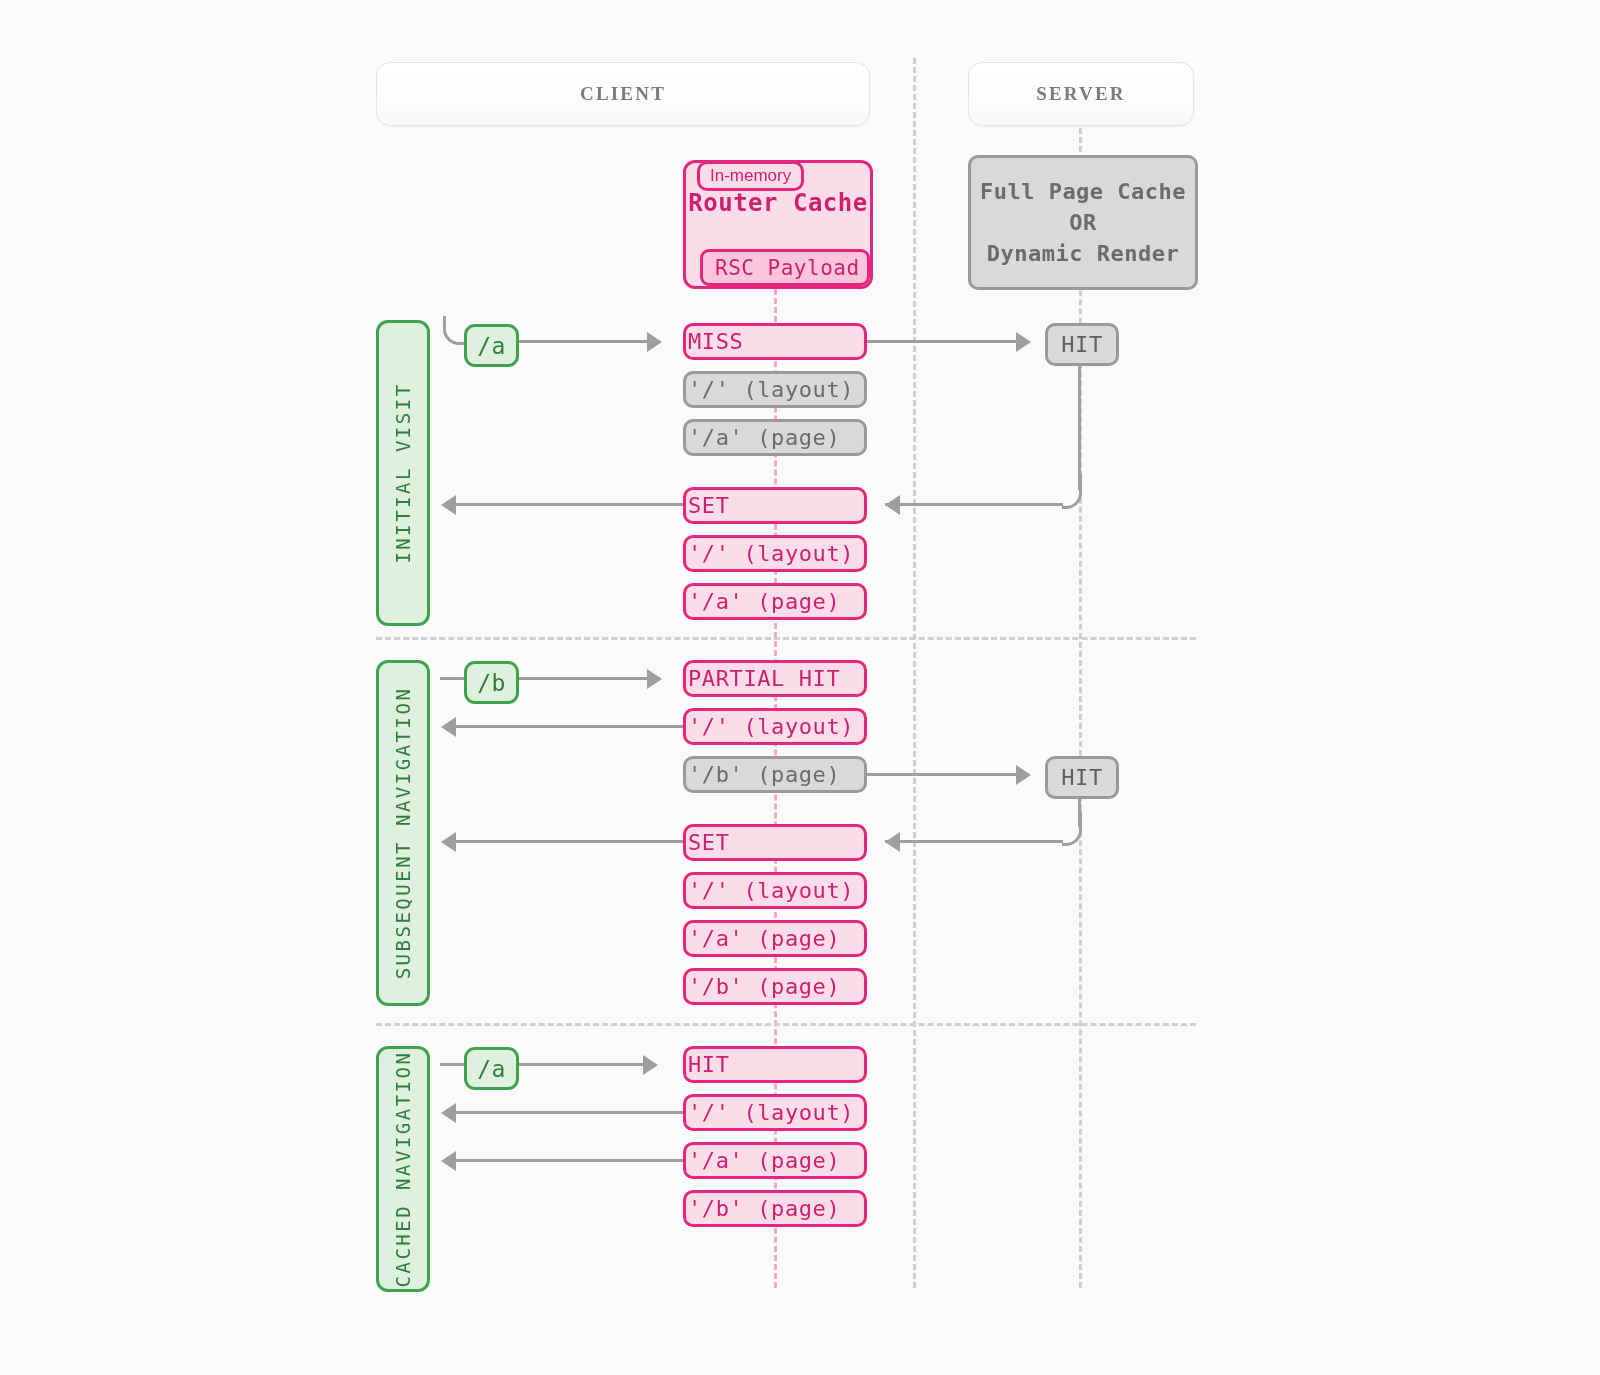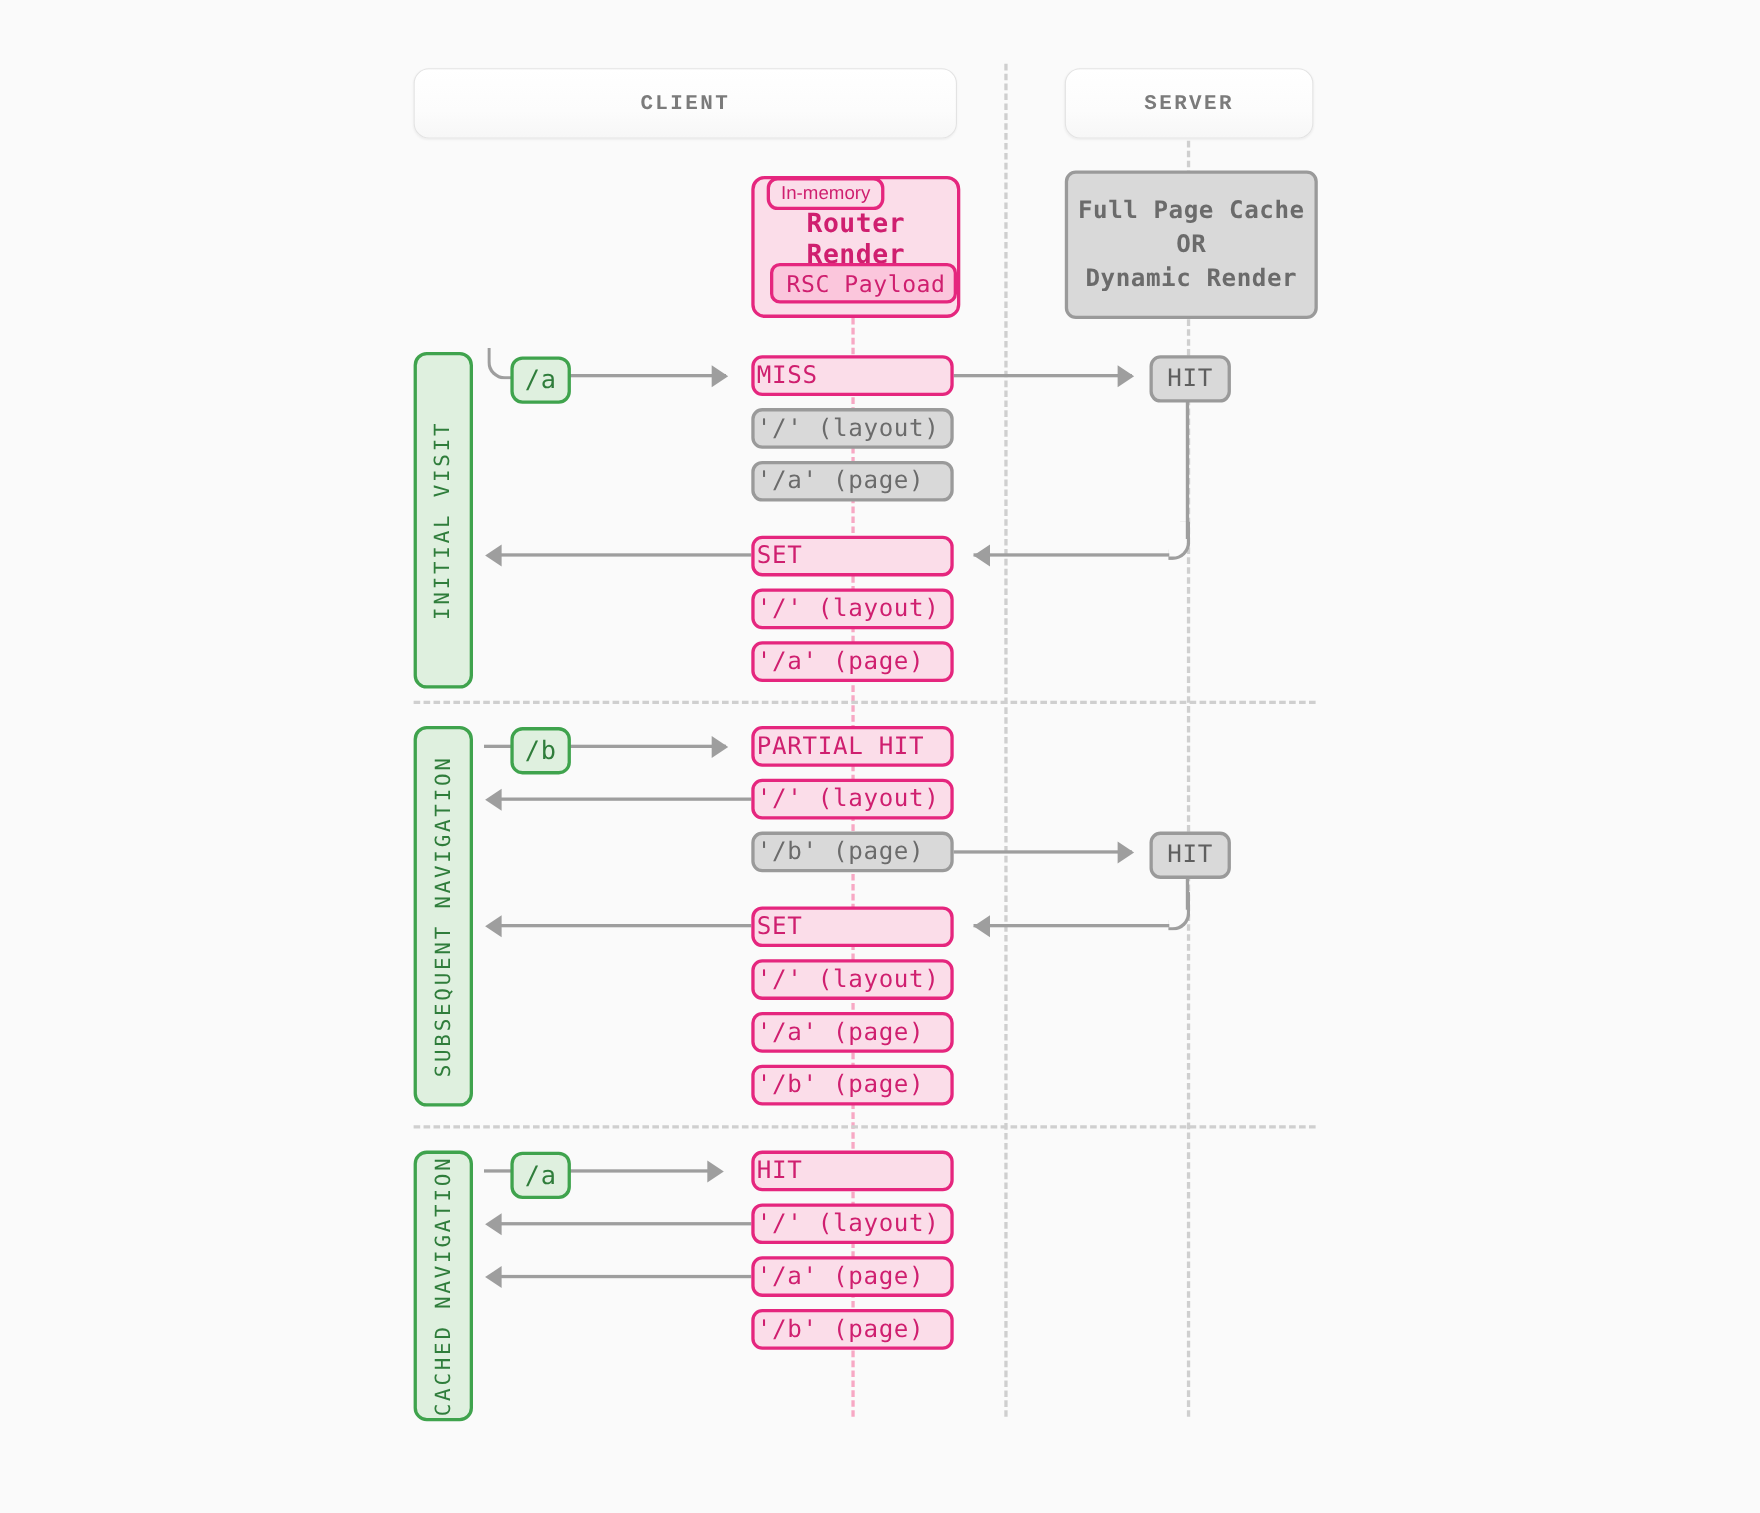--- a/index.html
+++ b/index.html
@@ -19,7 +19,7 @@
     border-radius:14px;
     box-shadow:0 1px 2px rgba(0,0,0,.05);
     display:flex;align-items:center;justify-content:center;
-    font-family:Liberation Mono, monospace;
+    font-family:Liberation Serif, serif;
     font-weight:bold;font-size:19px;letter-spacing:2.2px;
     color:#7b7b7b;
   }

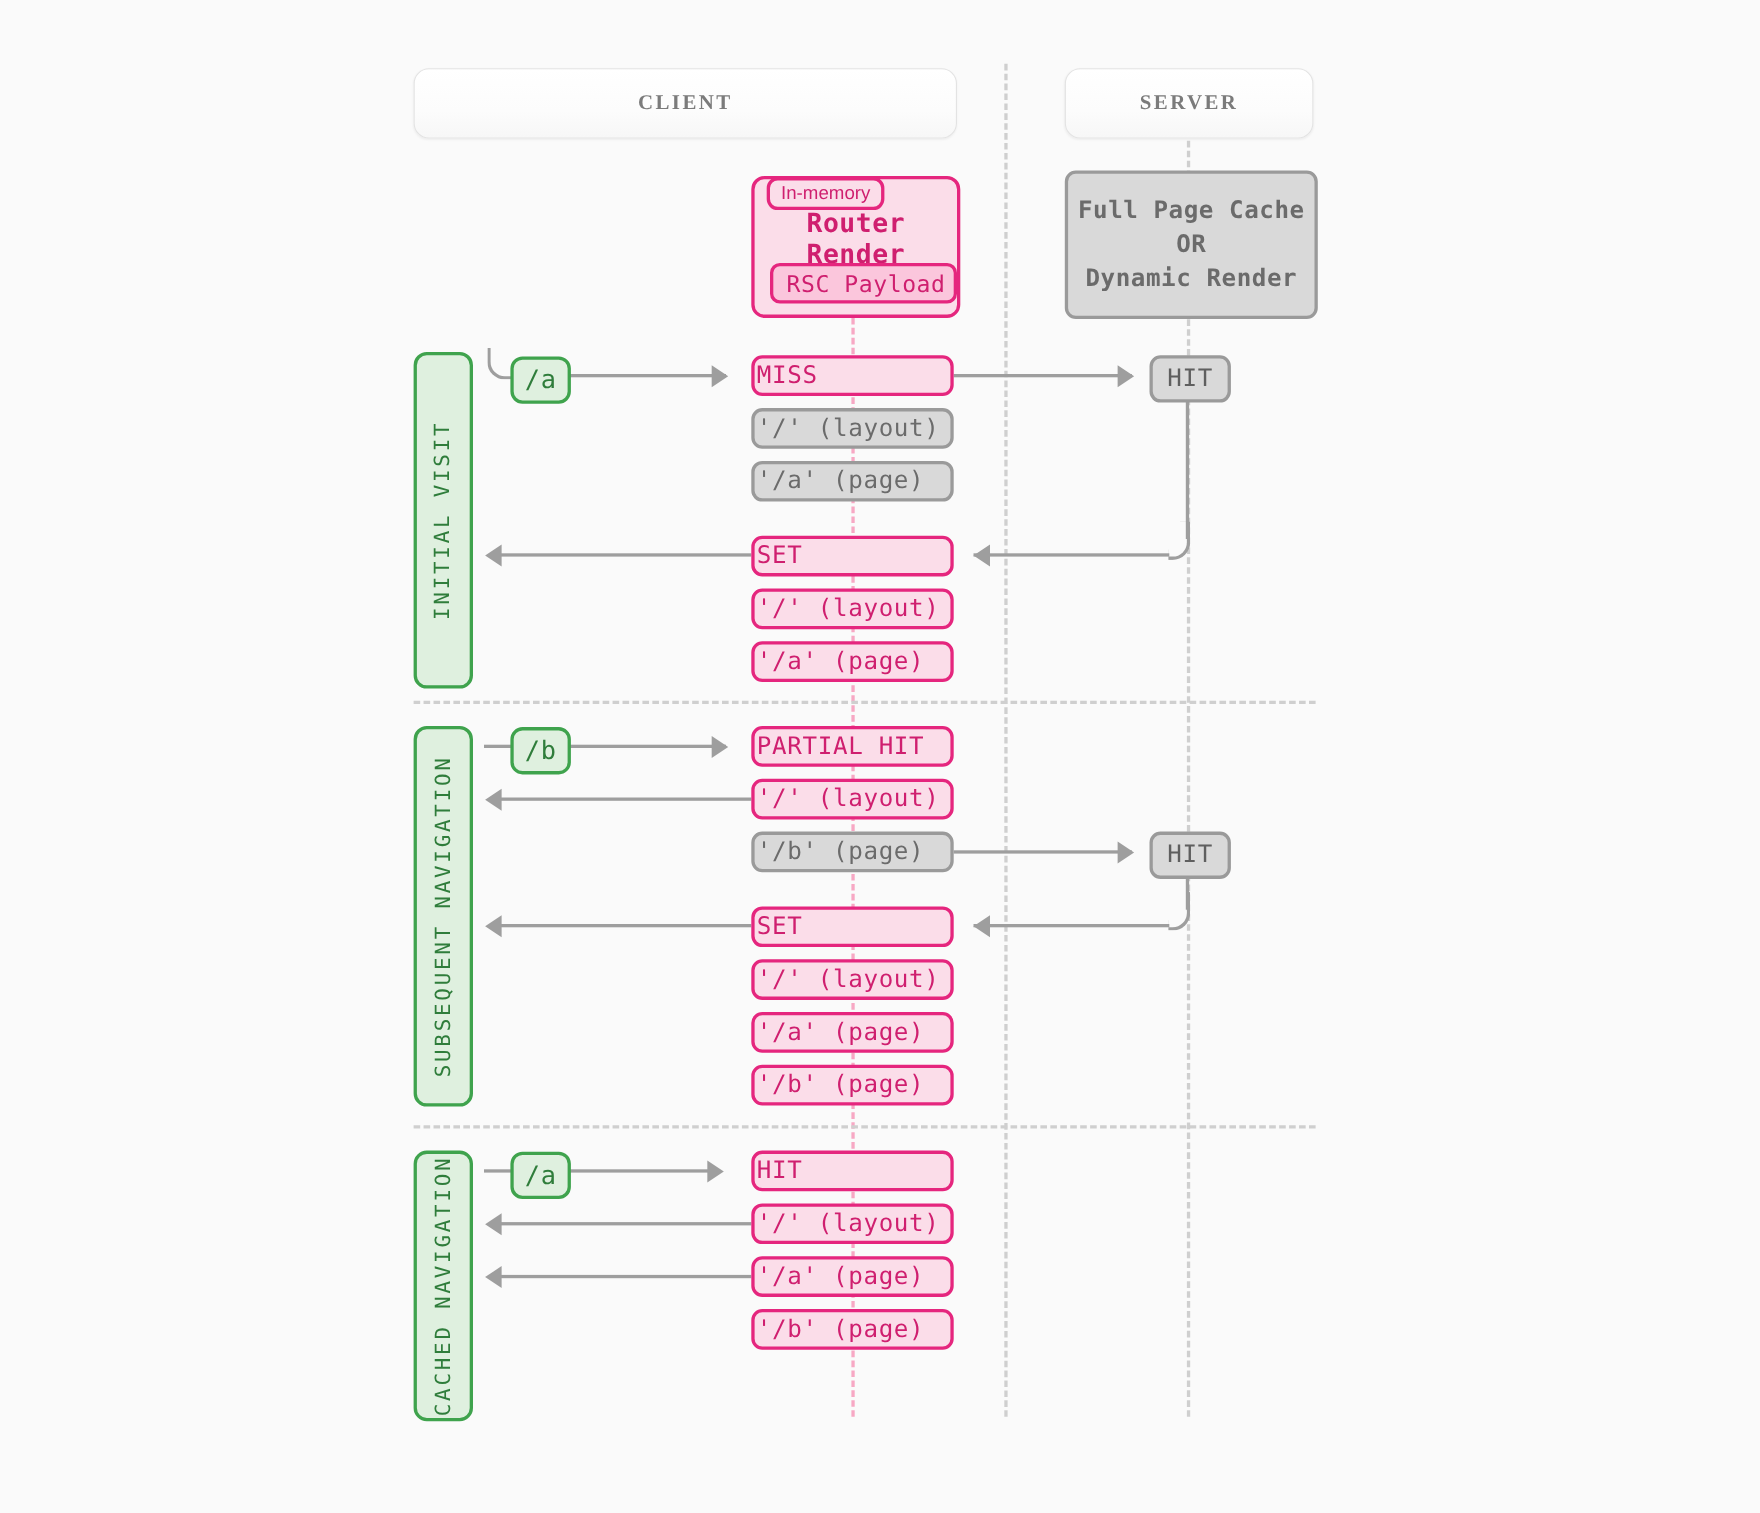--- a/index.html
+++ b/index.html
@@ -172,7 +172,7 @@
   <div class="hdash" style="left:376px;top:1023px;width:820px;"></div>
 
   <div class="router-cache" style="left:683px;top:160px;width:184px;height:123px;">
-    <div class="rc-title" style="left:0;top:26px;">Router Render</div>
+    <div class="rc-title" style="left:0;top:26px;">Router Cache</div>
     <div class="rsc-chip" style="left:14px;top:76px;width:152px;height:31px;">RSC Payload</div>
   </div>
   <div class="badge-inmem" style="left:697px;top:147px;margin-top:14px;">In-memory</div>

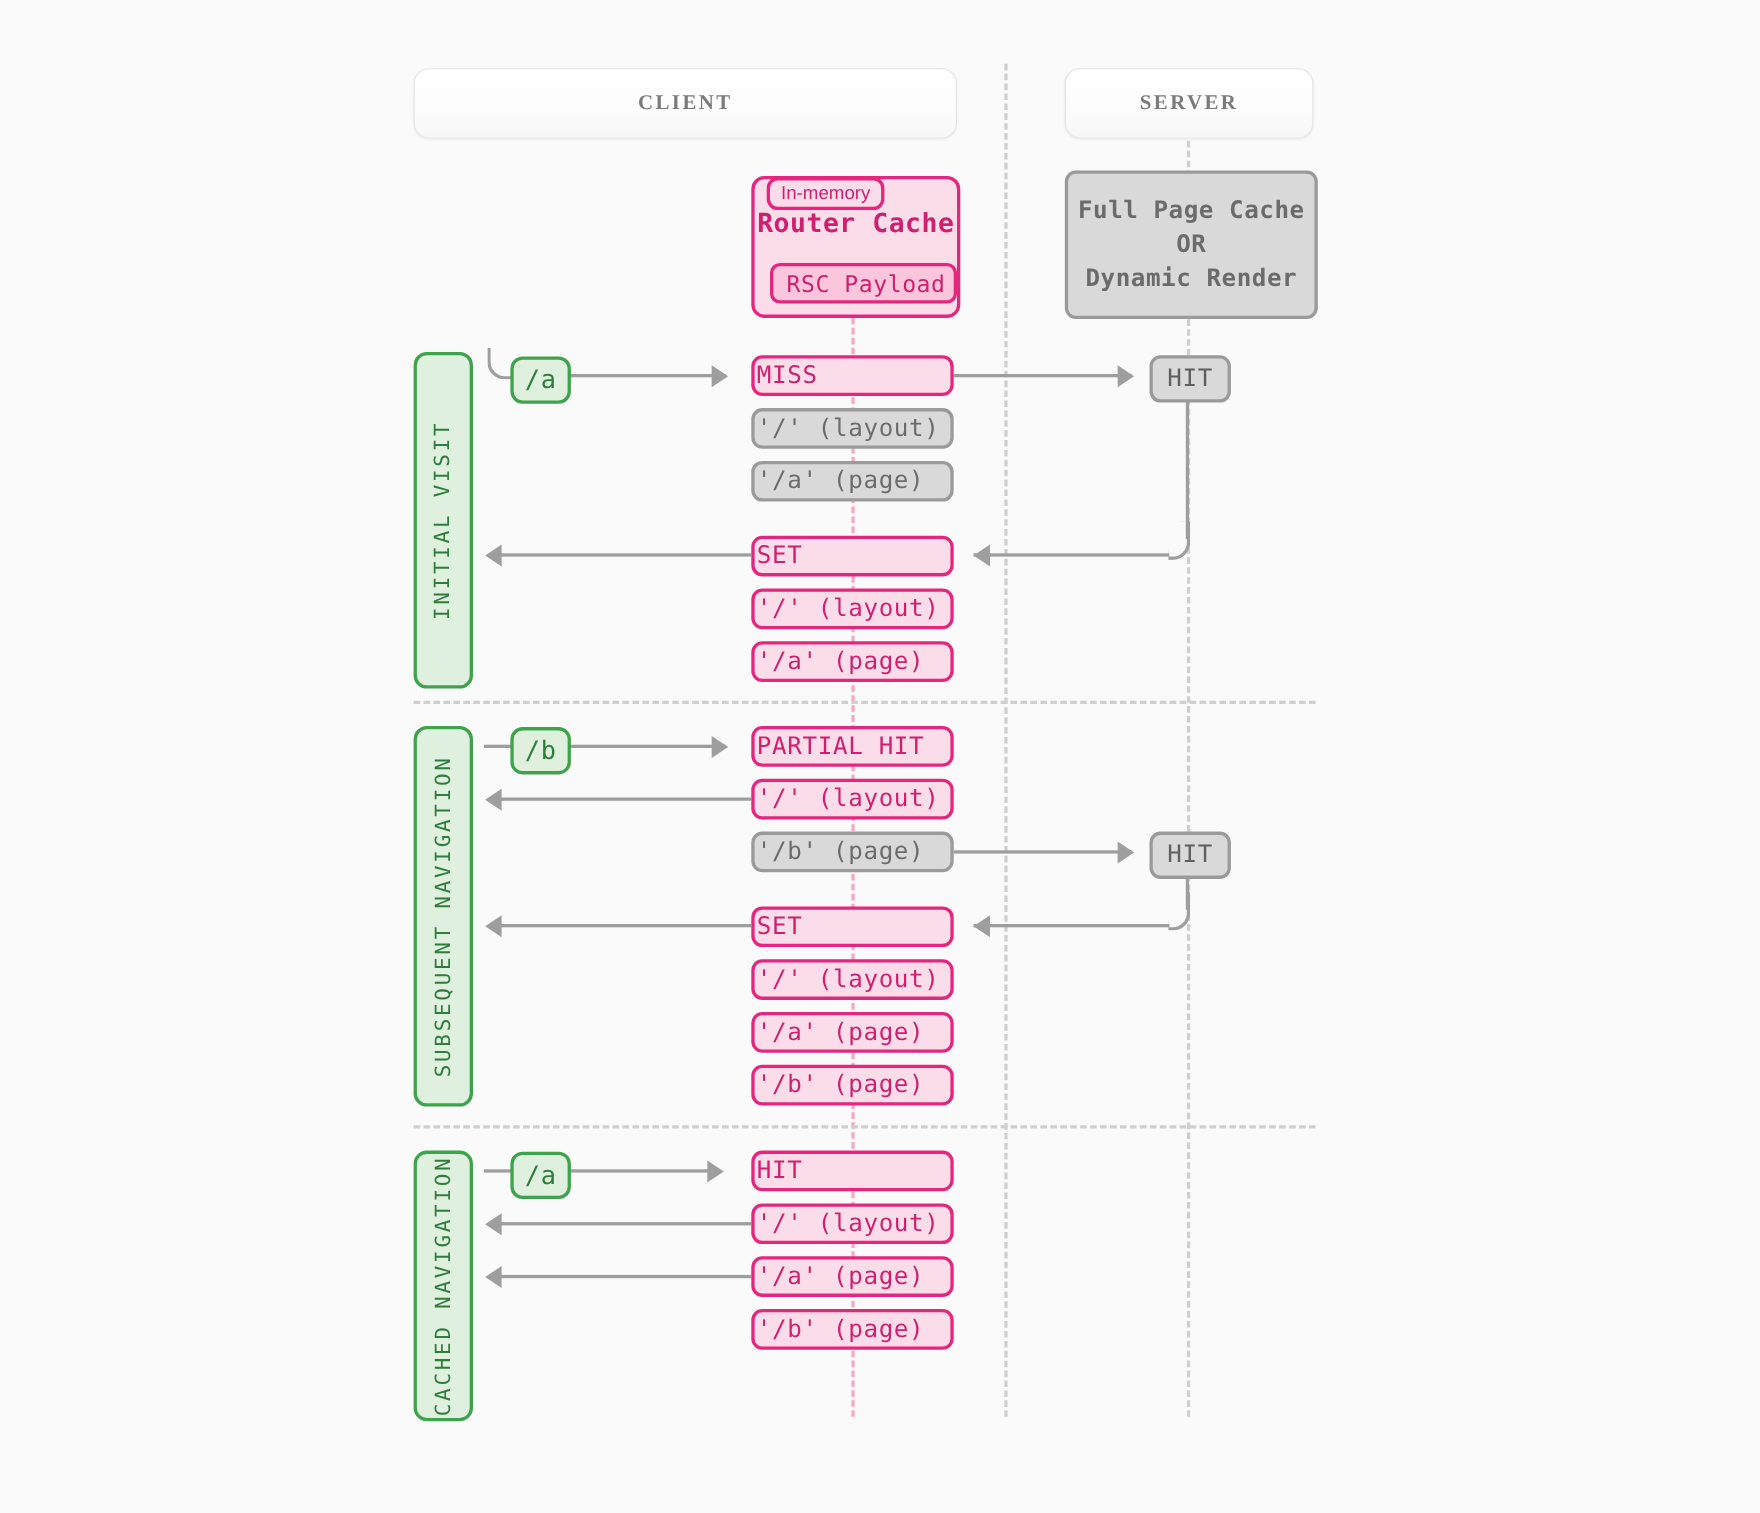--- a/index.html
+++ b/index.html
@@ -173,7 +173,7 @@
 
   <div class="router-cache" style="left:683px;top:160px;width:184px;height:123px;">
     <div class="rc-title" style="left:0;top:26px;">Router Cache</div>
-    <div class="rsc-chip" style="left:14px;top:76px;width:152px;height:31px;">RSC Payload</div>
+    <div class="rsc-chip" style="left:14px;top:86px;width:152px;height:31px;">RSC Payload</div>
   </div>
   <div class="badge-inmem" style="left:697px;top:147px;margin-top:14px;">In-memory</div>
 

